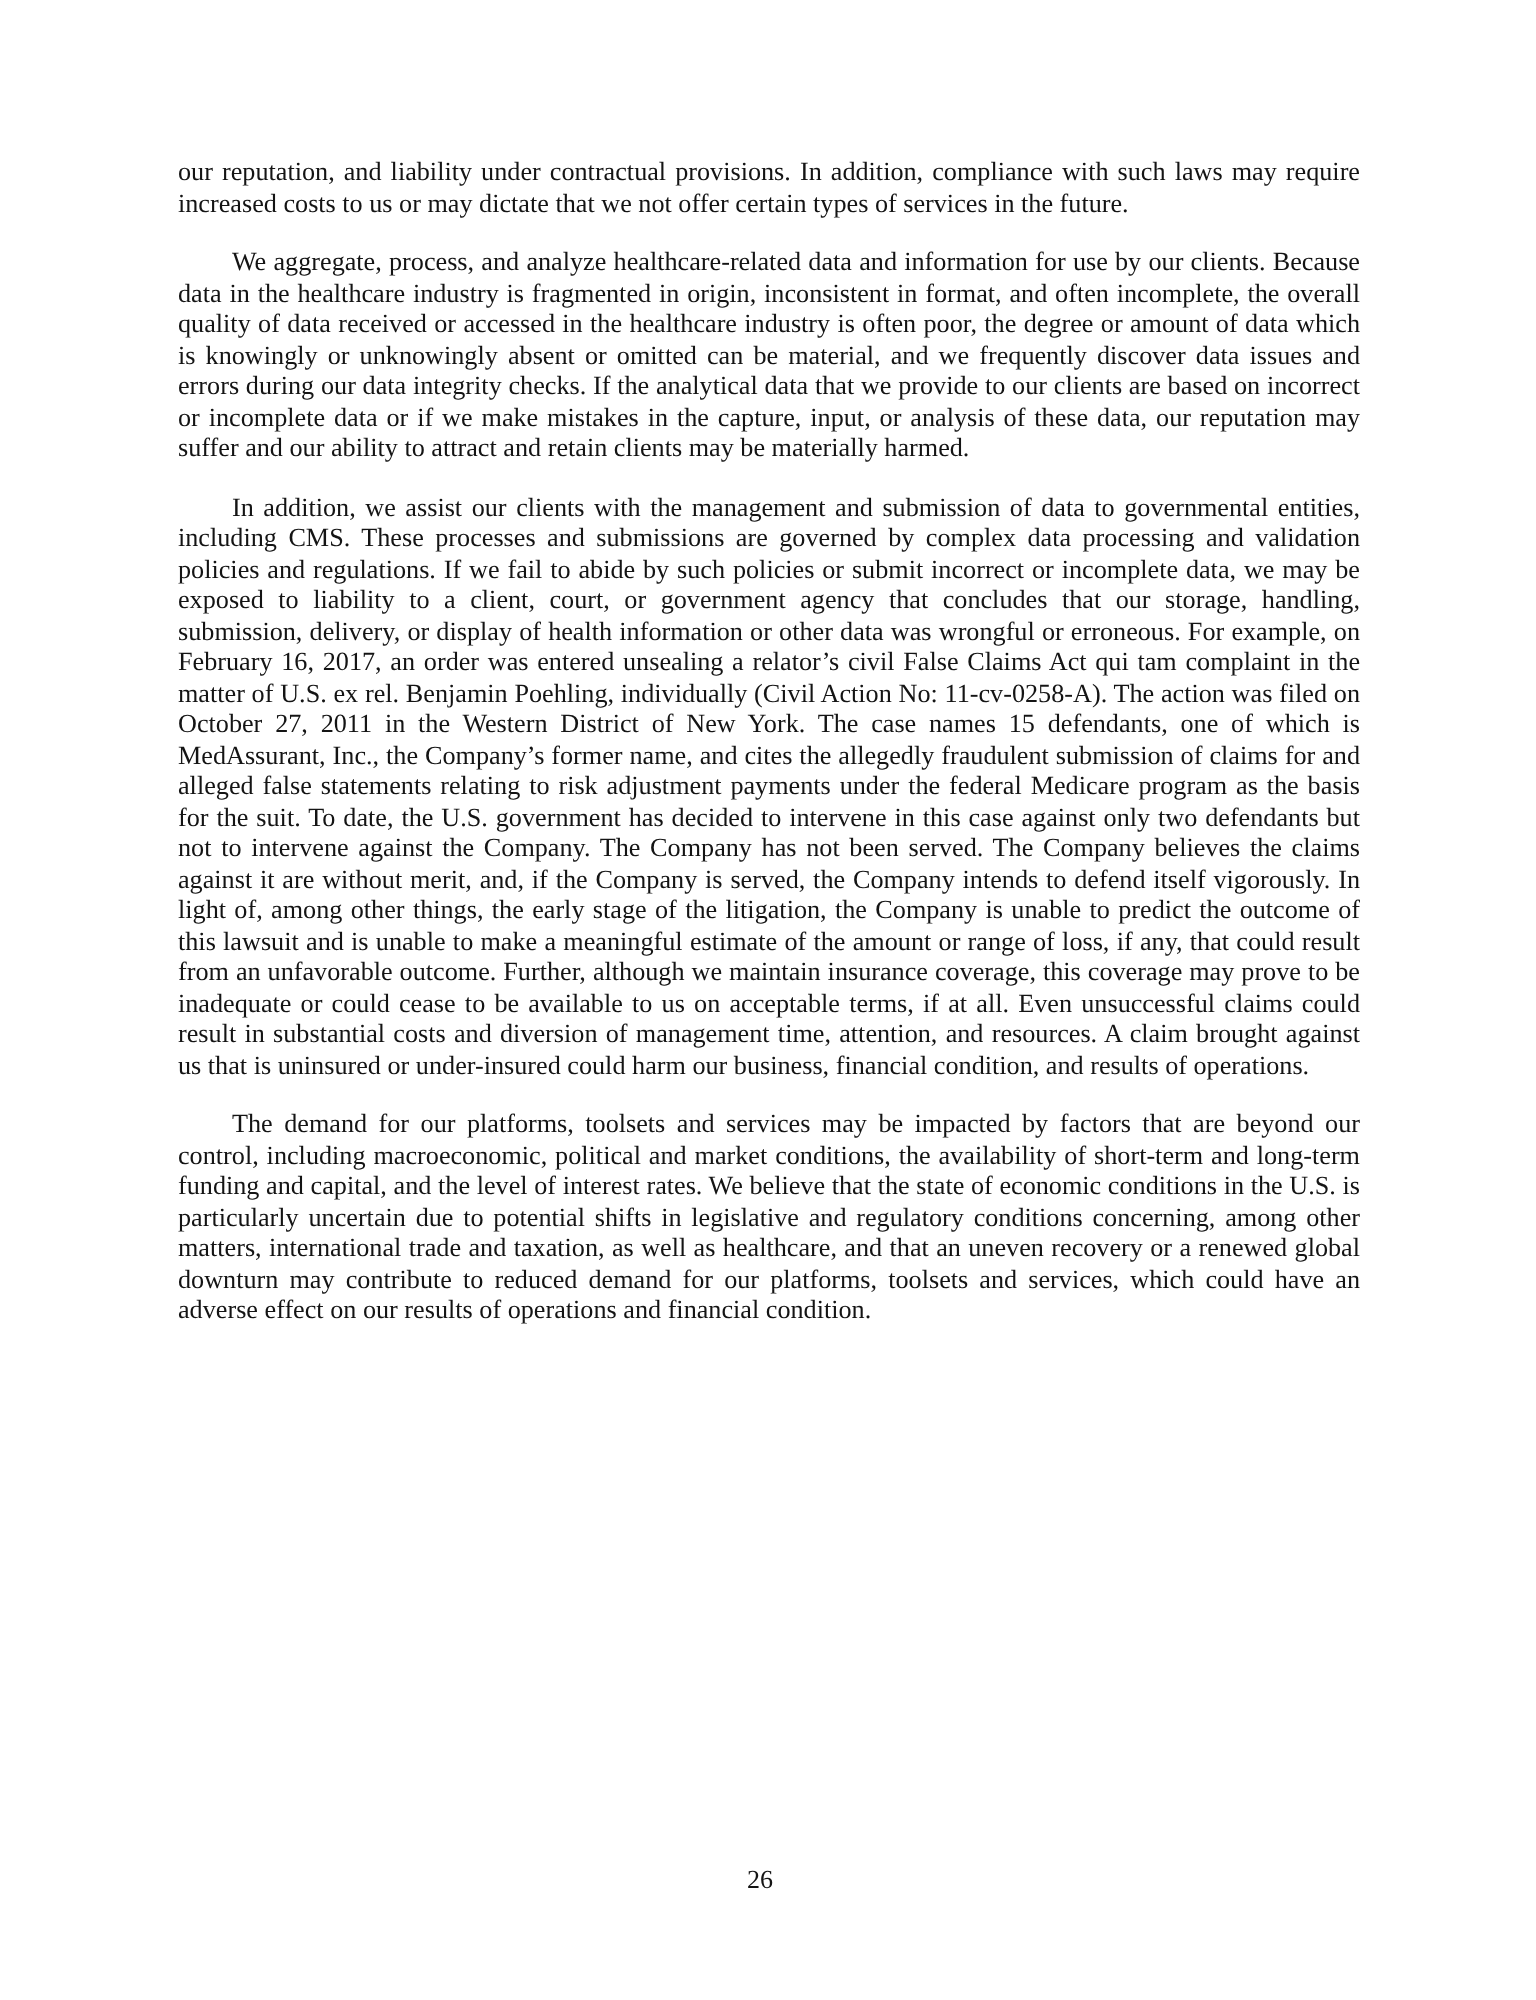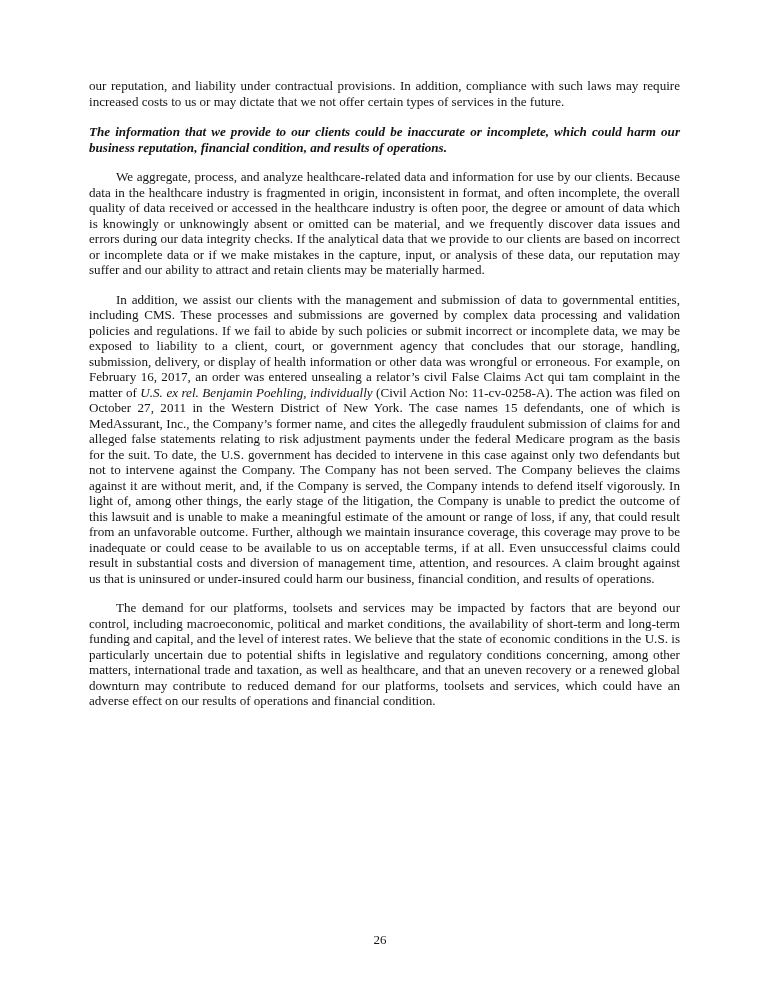--- a/index.html
+++ b/index.html
@@ -64,7 +64,6 @@
 
     <p class="continuation">our reputation, and liability under contractual provisions. In addition, compliance with such laws may require increased costs to us or may dictate that we not offer certain types of services in the future.</p>
 
-    <h3 class="risk-heading">The information that we provide to our clients could be inaccurate or incomplete, which could harm our business reputation, financial condition, and results of operations.</h3>
 
     <p class="body">We aggregate, process, and analyze healthcare-related data and information for use by our clients. Because data in the healthcare industry is fragmented in origin, inconsistent in format, and often incomplete, the overall quality of data received or accessed in the healthcare industry is often poor, the degree or amount of data which is knowingly or unknowingly absent or omitted can be material, and we frequently discover data issues and errors during our data integrity checks. If the analytical data that we provide to our clients are based on incorrect or incomplete data or if we make mistakes in the capture, input, or analysis of these data, our reputation may suffer and our ability to attract and retain clients may be materially harmed.</p>
 

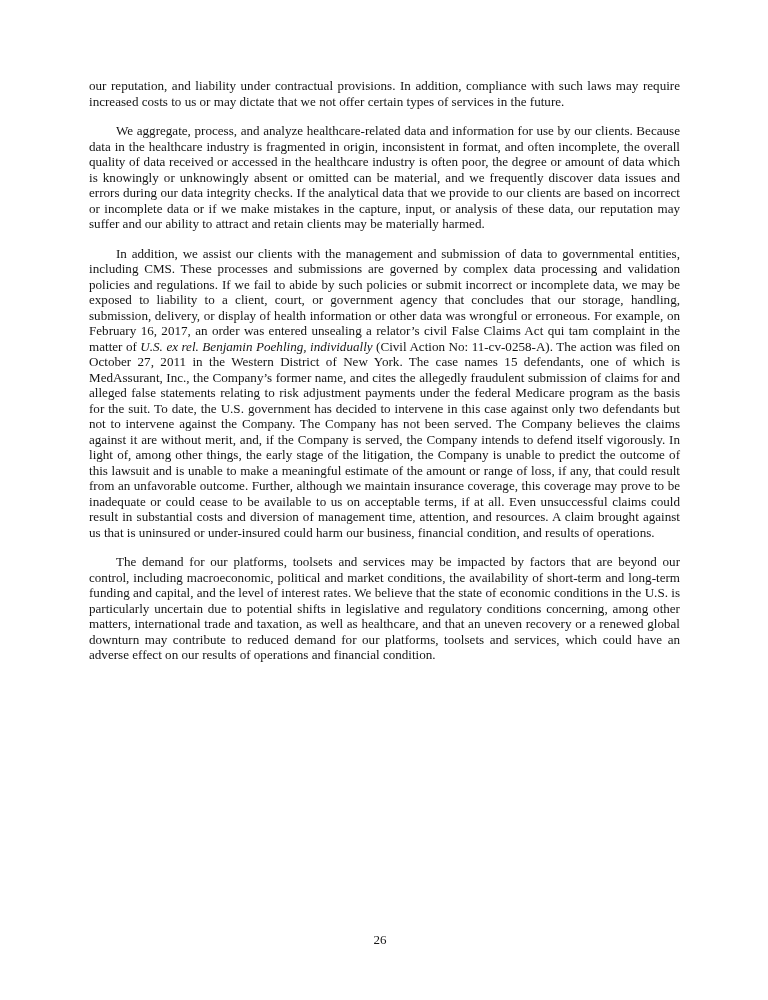--- a/index.html
+++ b/index.html
@@ -44,7 +44,6 @@
     text-align: justify;
   }
   .em {
-    font-style: italic;
   }
   .page-number {
     position: absolute;

